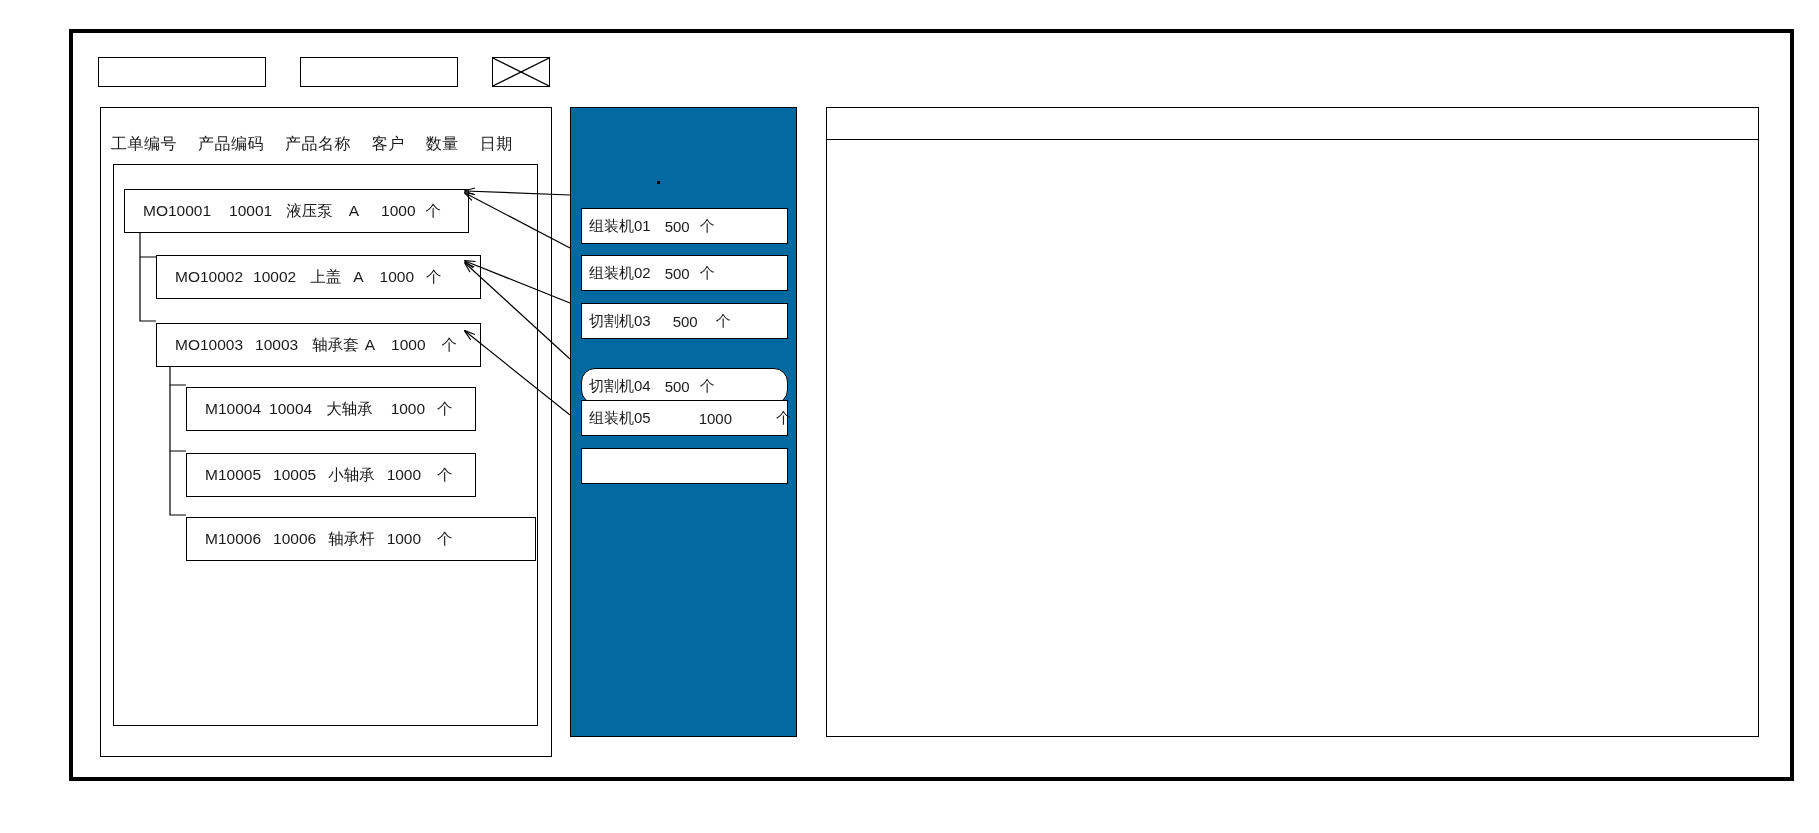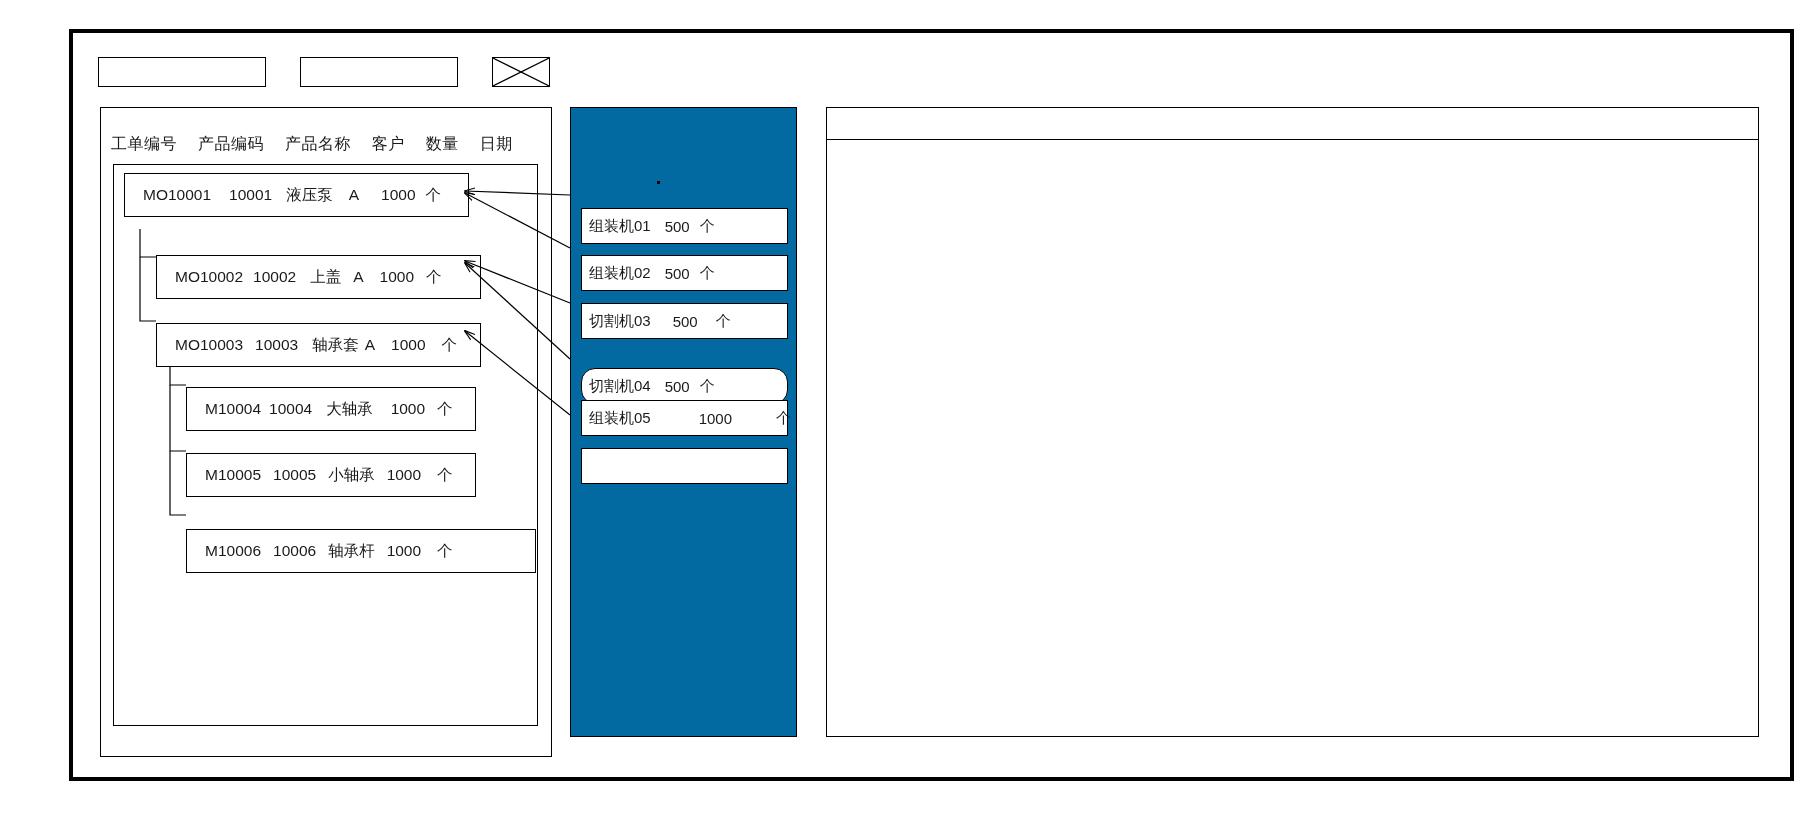--- a/index.html
+++ b/index.html
@@ -232,7 +232,7 @@
         <path d="M56 286 L56 350 L72 350" stroke="#000" stroke-width="1.2" fill="none"></path>
       </svg>
 
-      <div class="tree-row" style="top: 8px; left: 10px; width: 345px; padding-left: 18px;">
+      <div class="tree-row" style="top: 24px; left: 10px; width: 345px; padding-left: 18px;">
         <span class="cell" style="margin-right: 18px;">MO10001</span>
         <span class="cell" style="margin-right: 14px;">10001</span>
         <span class="cell" style="margin-right: 16px;">液压泵</span>

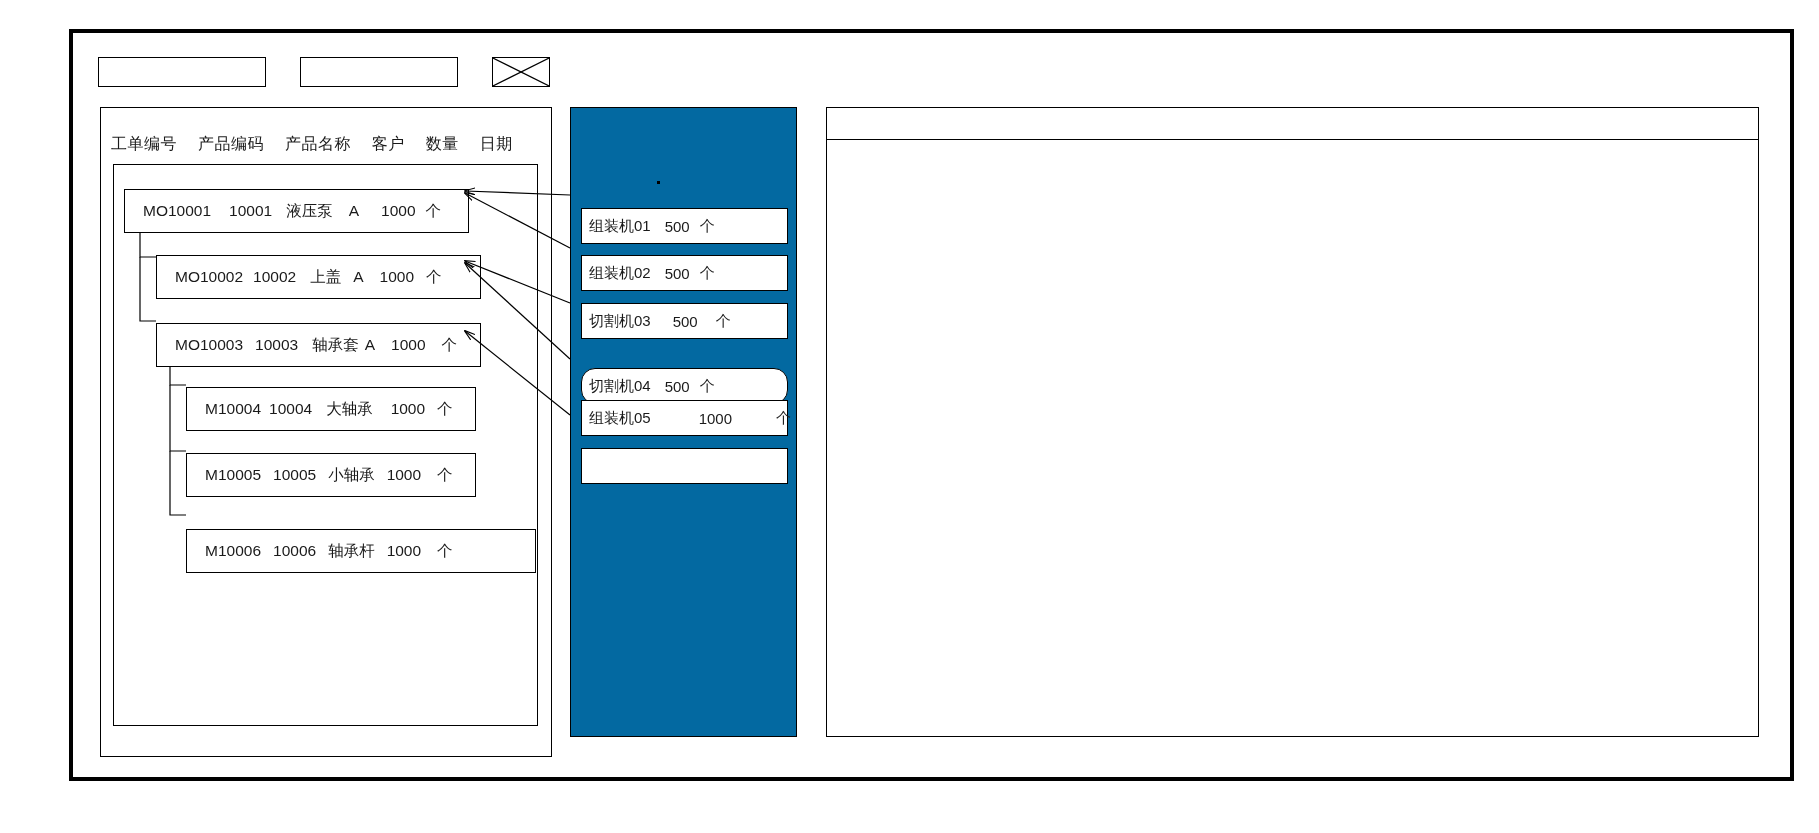--- a/index.html
+++ b/index.html
@@ -275,7 +275,7 @@
         <span class="cell">个</span>
       </div>
 
-      <div class="tree-row" style="top: 352px; left: 72px; width: 350px; padding-left: 18px; margin-top: 12px;">
+      <div class="tree-row" style="top: 352px; left: 72px; width: 350px; padding-left: 18px;">
         <span class="cell" style="margin-right: 12px;">M10006</span>
         <span class="cell" style="margin-right: 12px;">10006</span>
         <span class="cell" style="margin-right: 12px;">轴承杆</span>

